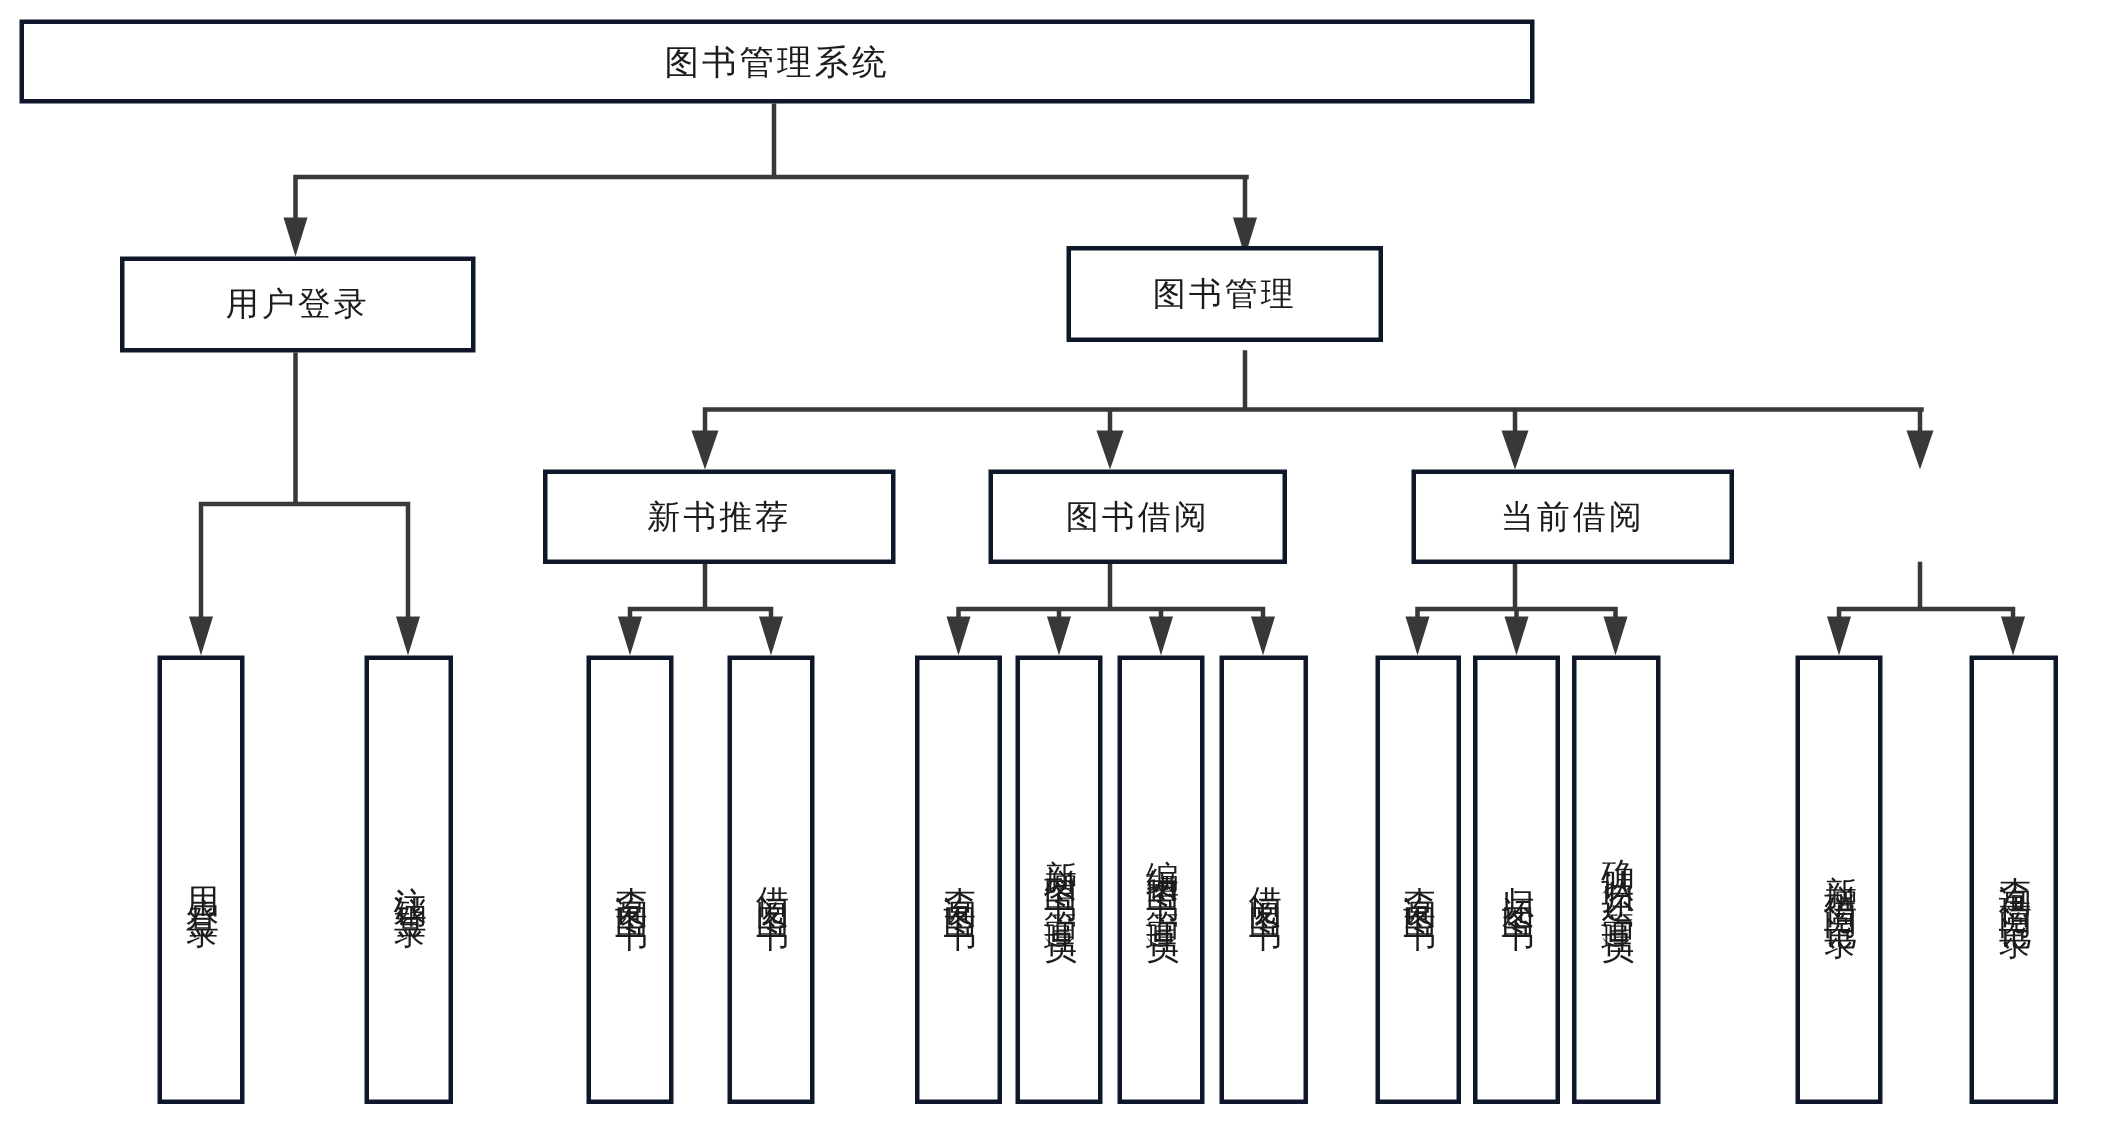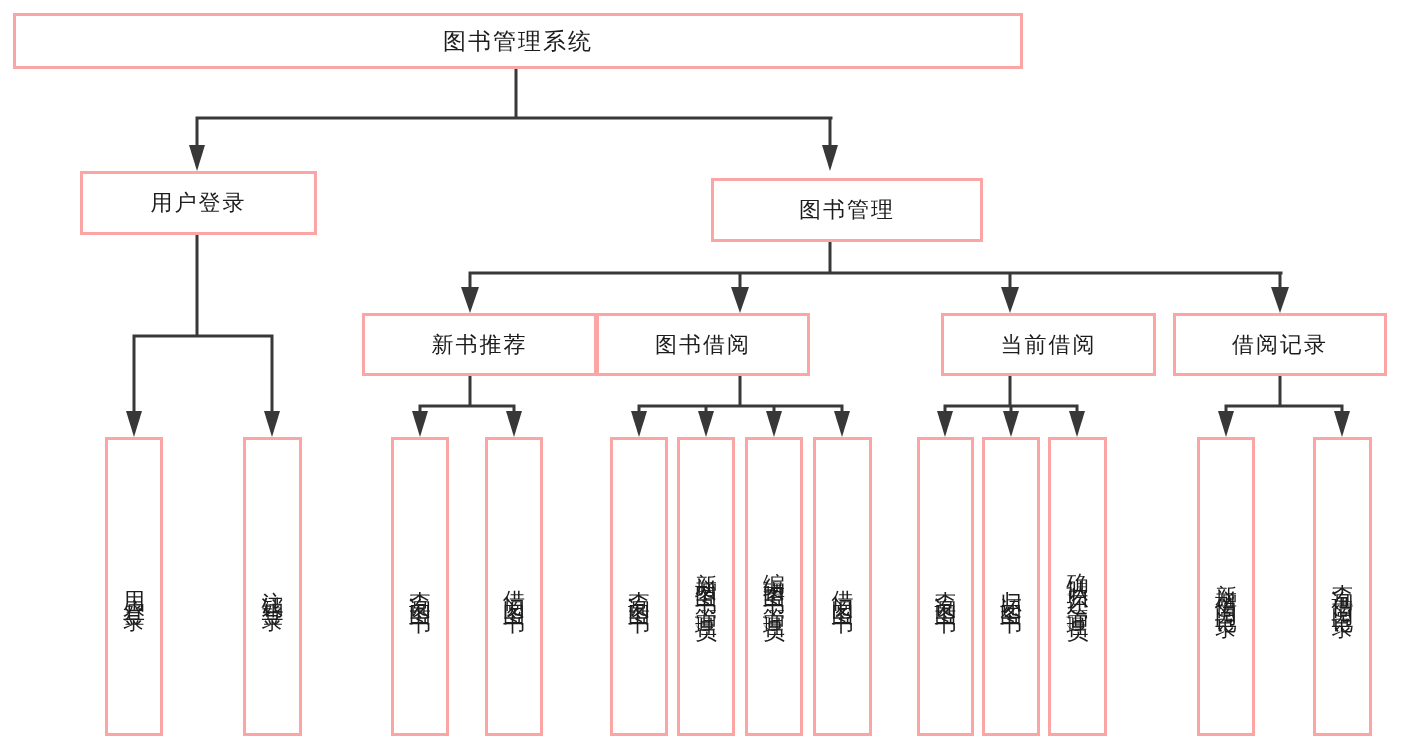--- a/index.html
+++ b/index.html
@@ -8,7 +8,7 @@
     font-family:"DejaVu Sans","Liberation Sans",sans-serif;color:#1c1c1c;
   }
   .node{
-    position:absolute;box-sizing:border-box;border:3px solid #fca5a5;background:#ffffff;
+    position:absolute;box-sizing:border-box;border:3px solid #0f172a;background:#ffffff;
     display:flex;align-items:center;justify-content:center;text-align:center;
   }
   .node.h span{font-size:22px;letter-spacing:2px;white-space:nowrap;}

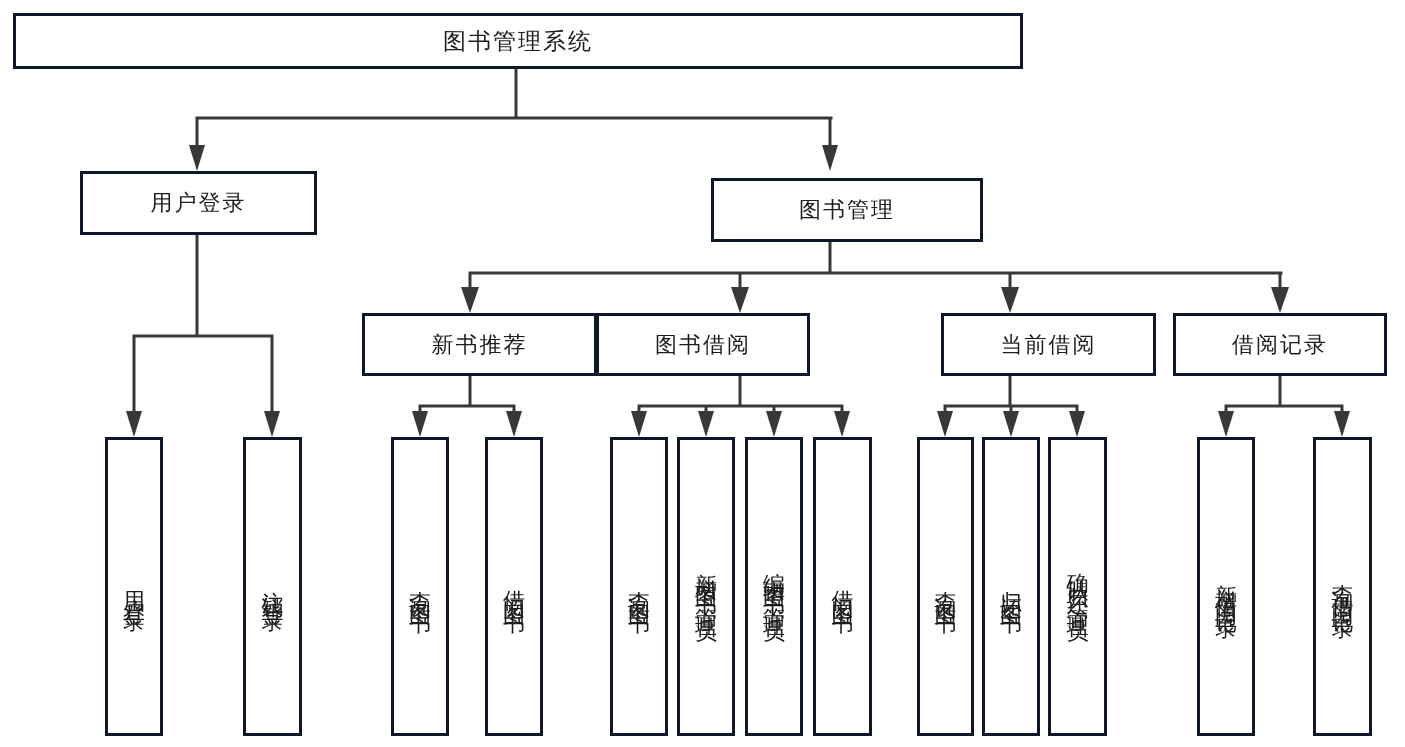--- a/index.html
+++ b/index.html
@@ -82,7 +82,7 @@
   <div class="node h" style="left:80px;top:171px;width:237px;height:64px">
     <span>用户登录</span>
   </div>
-  <div class="node h" style="left:711px;top:178px;width:272px;height:64px">
+  <div class="node h" style="left:711px;top:164px;width:211px;height:64px">
     <span>图书管理</span>
   </div>
 

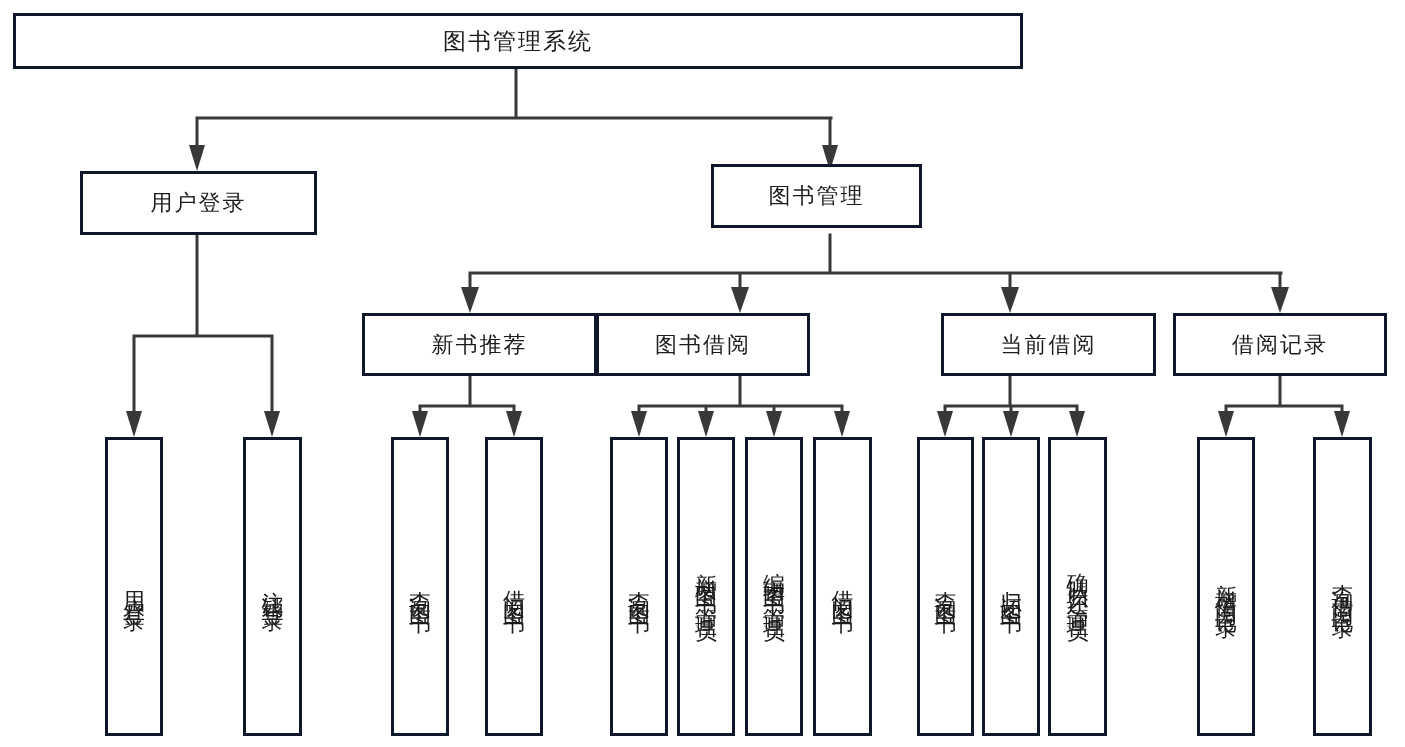--- a/index.html
+++ b/index.html
@@ -89,7 +89,7 @@
   <div class="node h" style="left:362px;top:313px;width:235px;height:63px">
     <span>新书推荐</span>
   </div>
-  <div class="node h" style="left:596px;top:313px;width:214px;height:63px">
+  <div class="node h" style="left:659px;top:313px;width:199px;height:63px">
     <span>图书借阅</span>
   </div>
   <div class="node h" style="left:941px;top:313px;width:215px;height:63px">

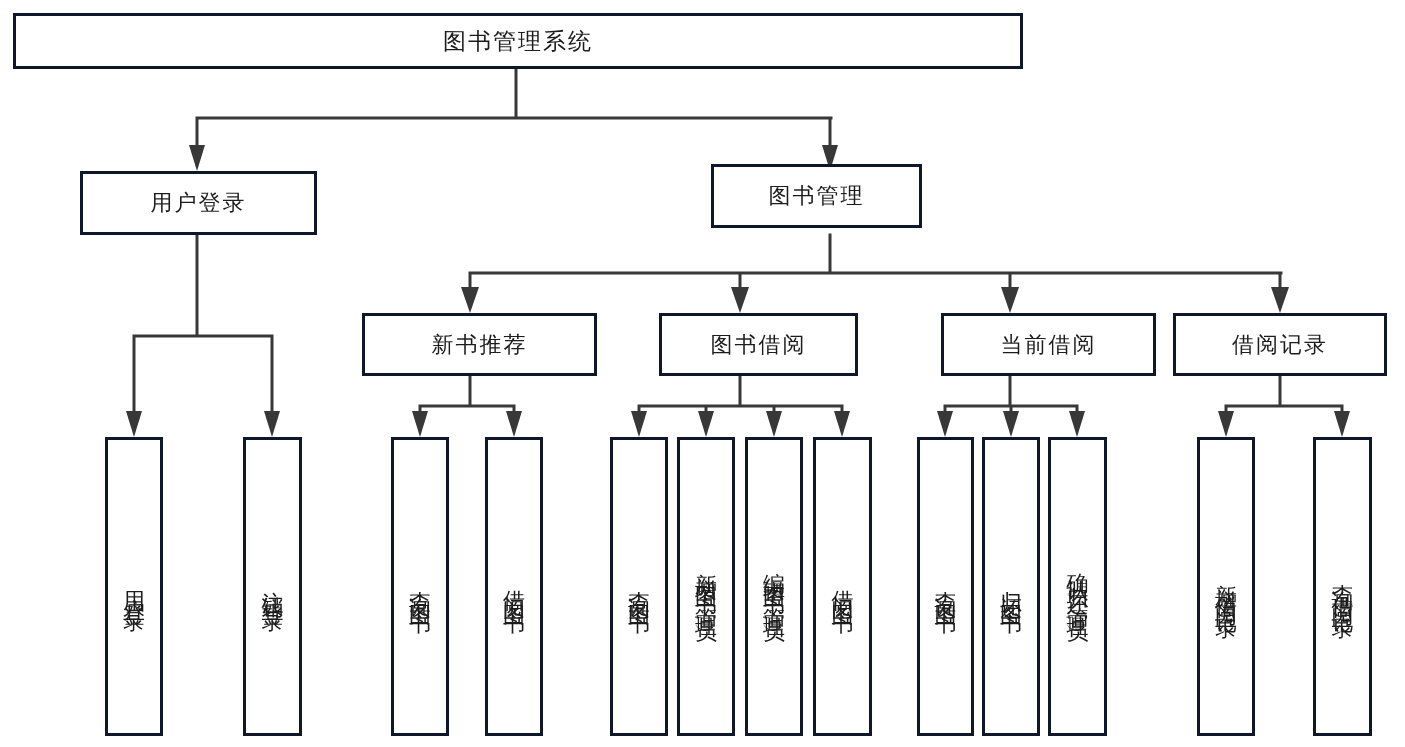--- a/index.html
+++ b/index.html
@@ -95,9 +95,6 @@
   <div class="node h" style="left:941px;top:313px;width:215px;height:63px">
     <span>当前借阅</span>
   </div>
-  <div class="node h" style="left:1173px;top:313px;width:214px;height:63px">
-    <span>借阅记录</span>
-  </div>
 
   <div class="node v" style="left:105px;top:437px;width:58px;height:299px">
     <span>用户登录</span>

